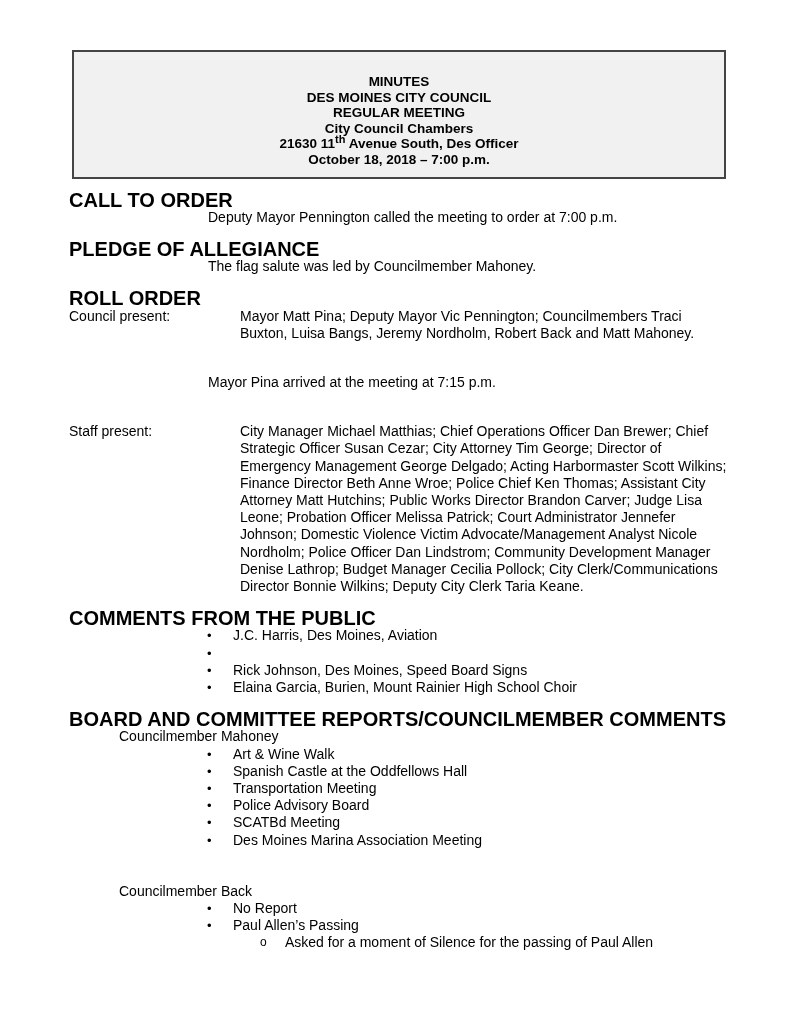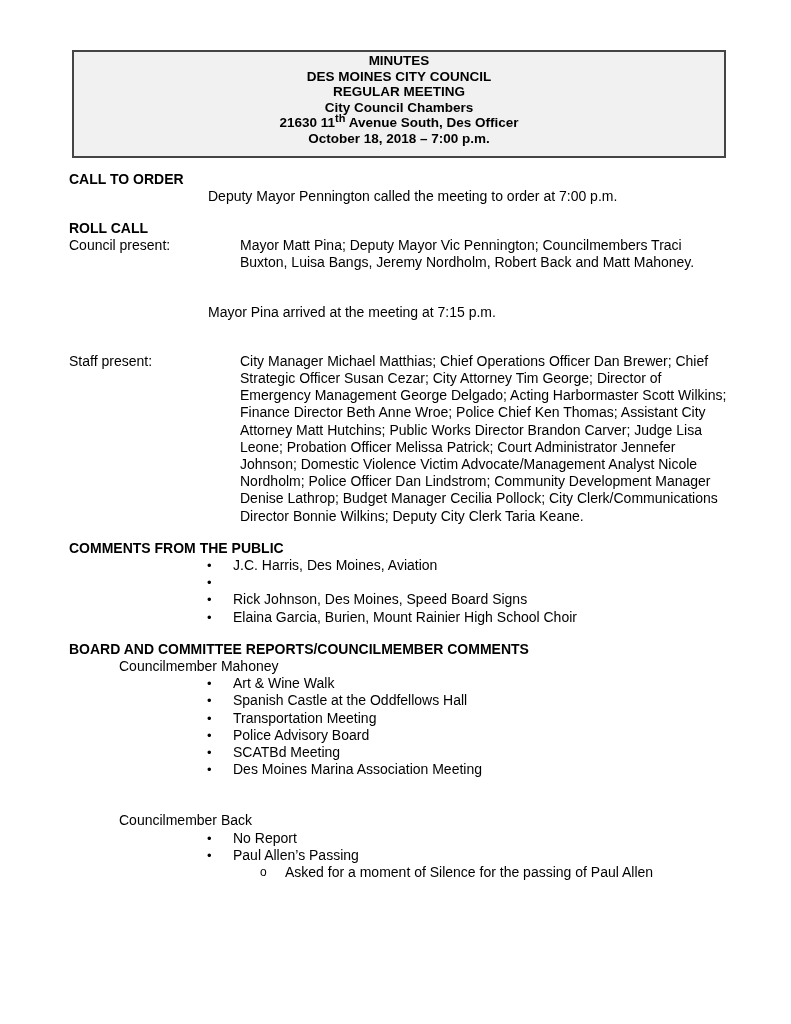--- a/index.html
+++ b/index.html
@@ -23,7 +23,7 @@
     font-weight: bold;
     font-size: 13.5px;
     line-height: 15.6px;
-    padding: 1px 10px 9px 10px;
+    padding: 22px 10px 9px 10px;
   }
   .hb-gap { }
   .header-box sup { font-size: 11px; vertical-align: super; line-height: 0; }

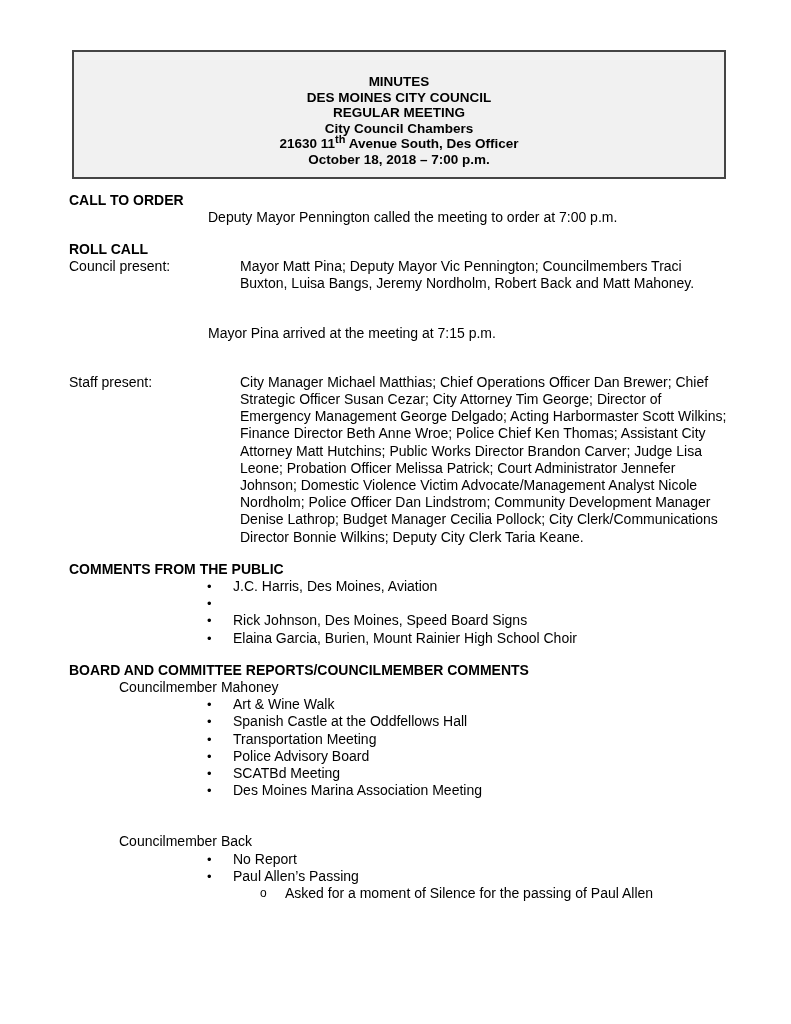--- a/index.html
+++ b/index.html
@@ -35,7 +35,7 @@
   }
   .section { margin-bottom: 15px; }
   .sec-heading {
-    font-size: 14px;
+    font-size: 20px;
     font-weight: bold;
     margin: 0;
     line-height: 17.2px;

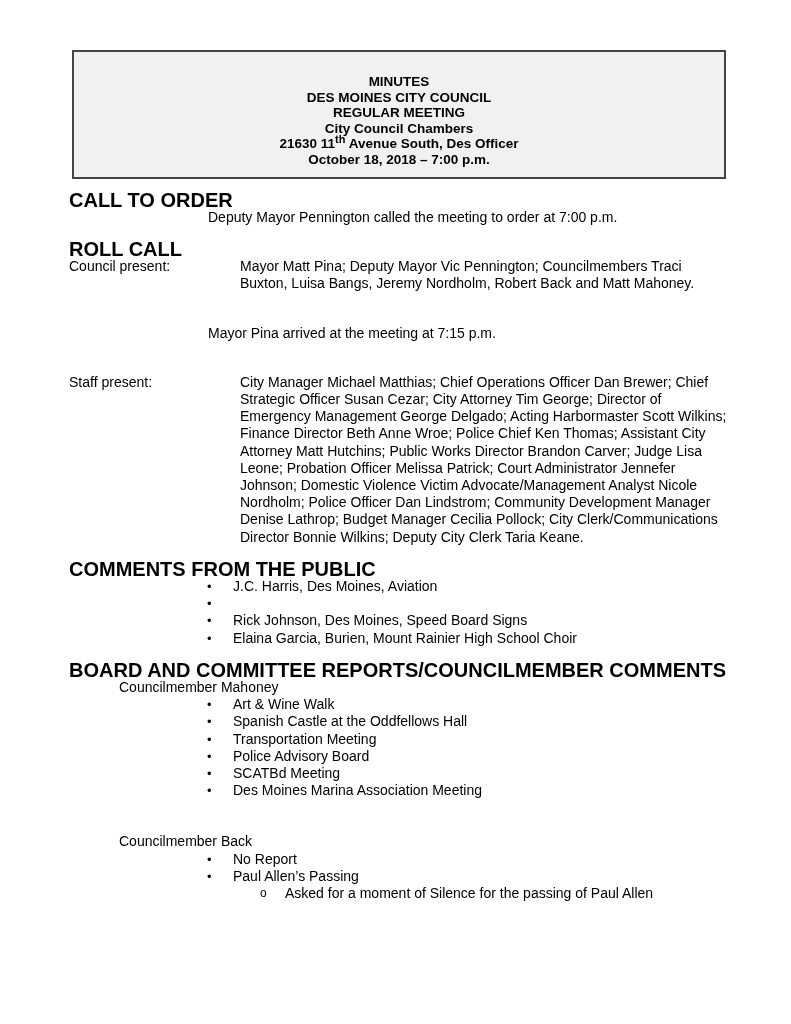--- a/index.html
+++ b/index.html
@@ -75,6 +75,10 @@
       <div class="indent">Deputy Mayor Pennington called the meeting to order at 7:00 p.m.</div>
     </div>
 
+    <div class="section">
+      <div class="sec-heading">PLEDGE OF ALLEGIANCE</div>
+      <div class="indent">The flag salute was led by Councilmember Mahoney.</div>
+    </div>
 
     <div class="section">
       <div class="sec-heading">ROLL CALL</div>

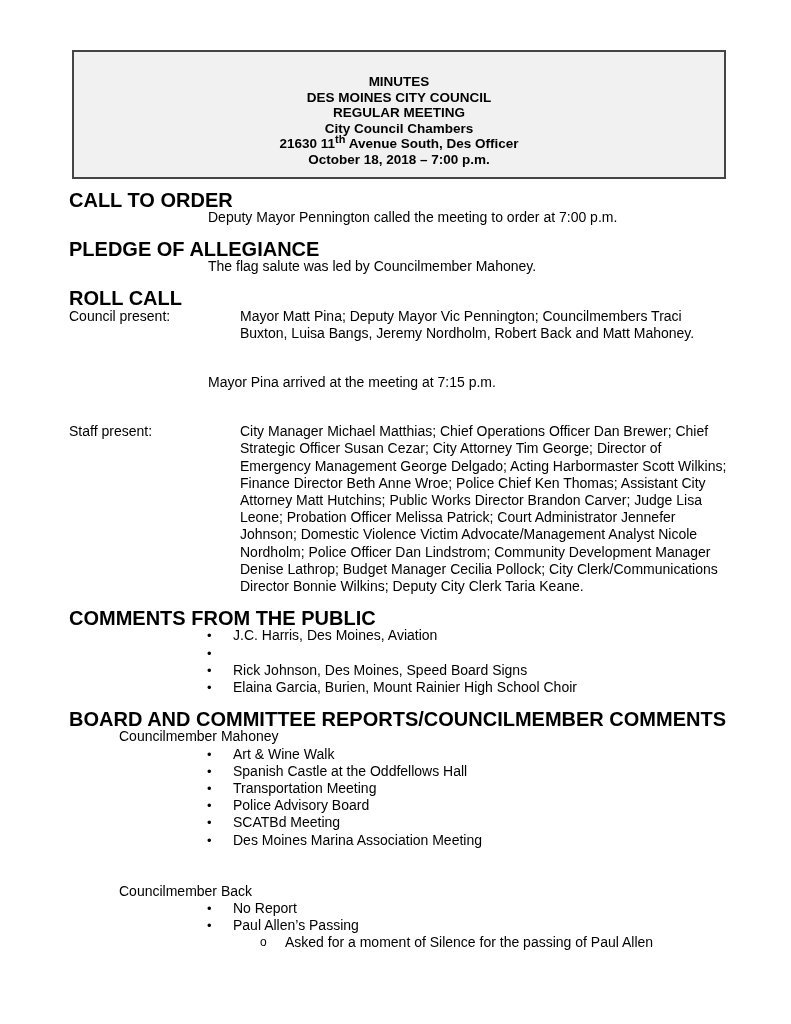--- a/index.html
+++ b/index.html
@@ -81,7 +81,7 @@
     </div>
 
     <div class="section">
-      <div class="sec-heading">ROLL CALL</div>
+      <div class="sec-heading">ROLL ORDER</div>
       <div class="label-row">
         <div class="row-label">Council present:</div>
         <div class="row-value">Mayor Matt Pina; Deputy Mayor Vic Pennington; Councilmembers Traci Buxton, Luisa Bangs, Jeremy Nordholm, Robert Back and Matt Mahoney.</div>

